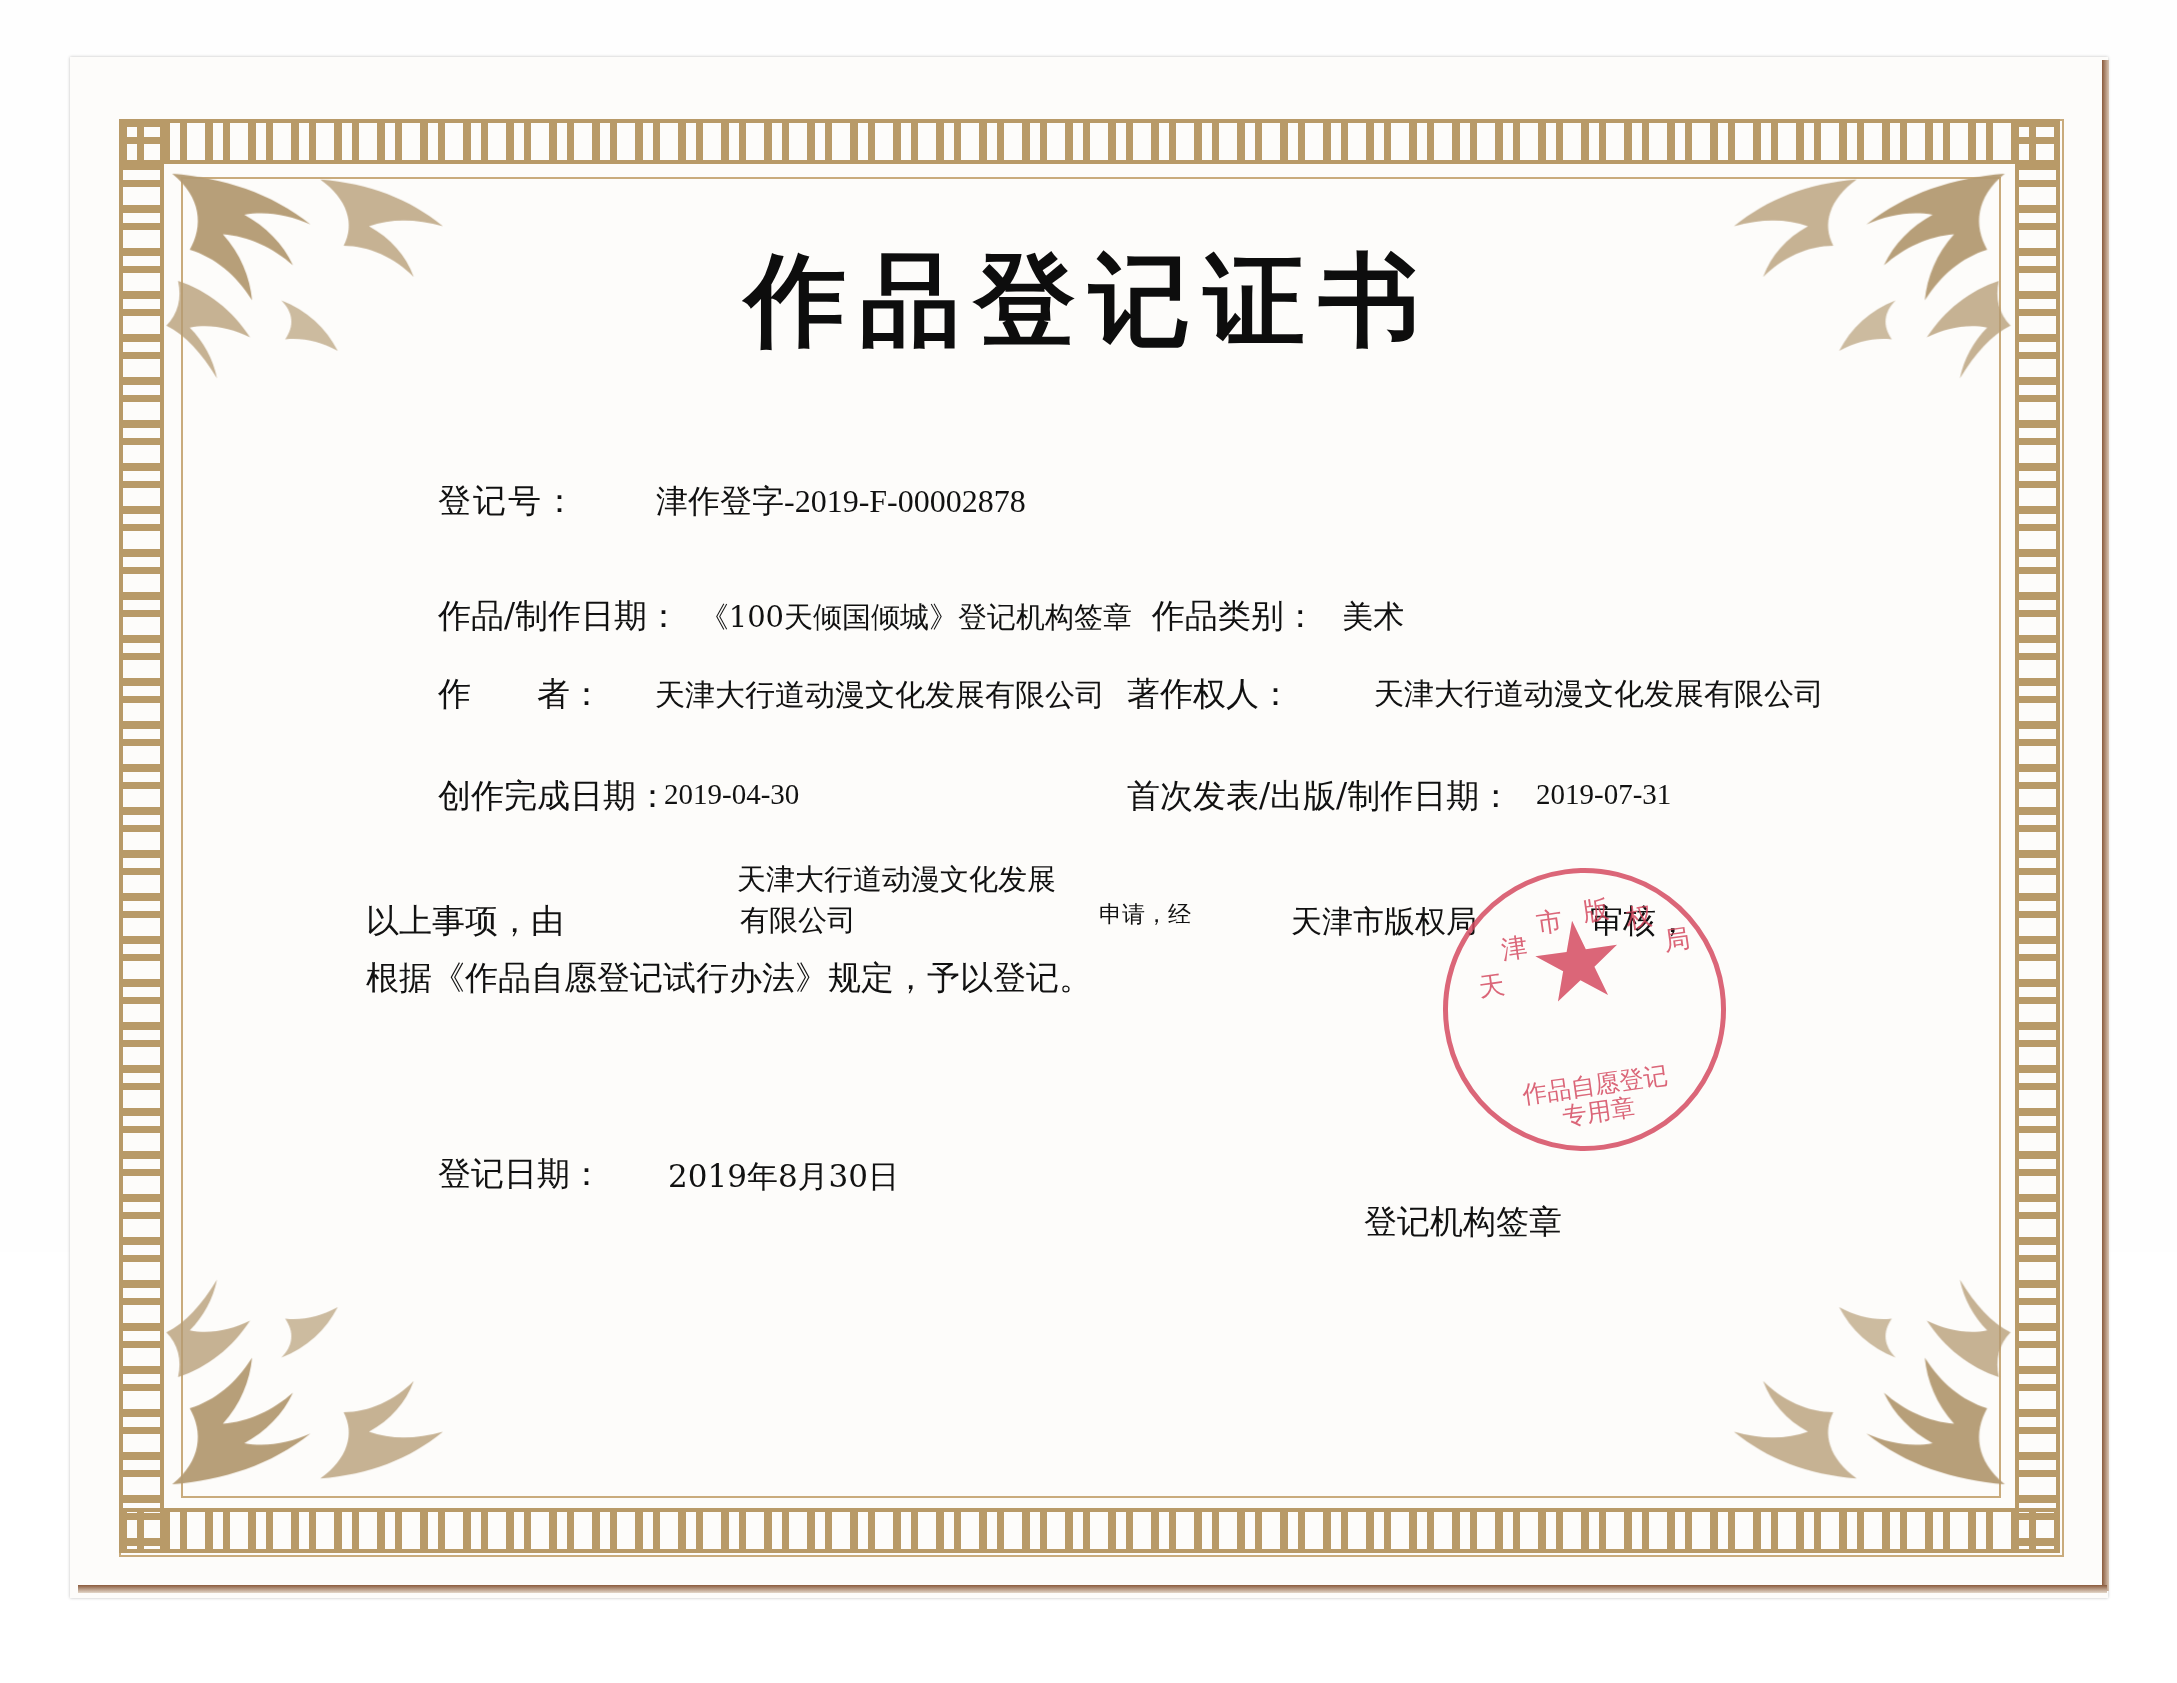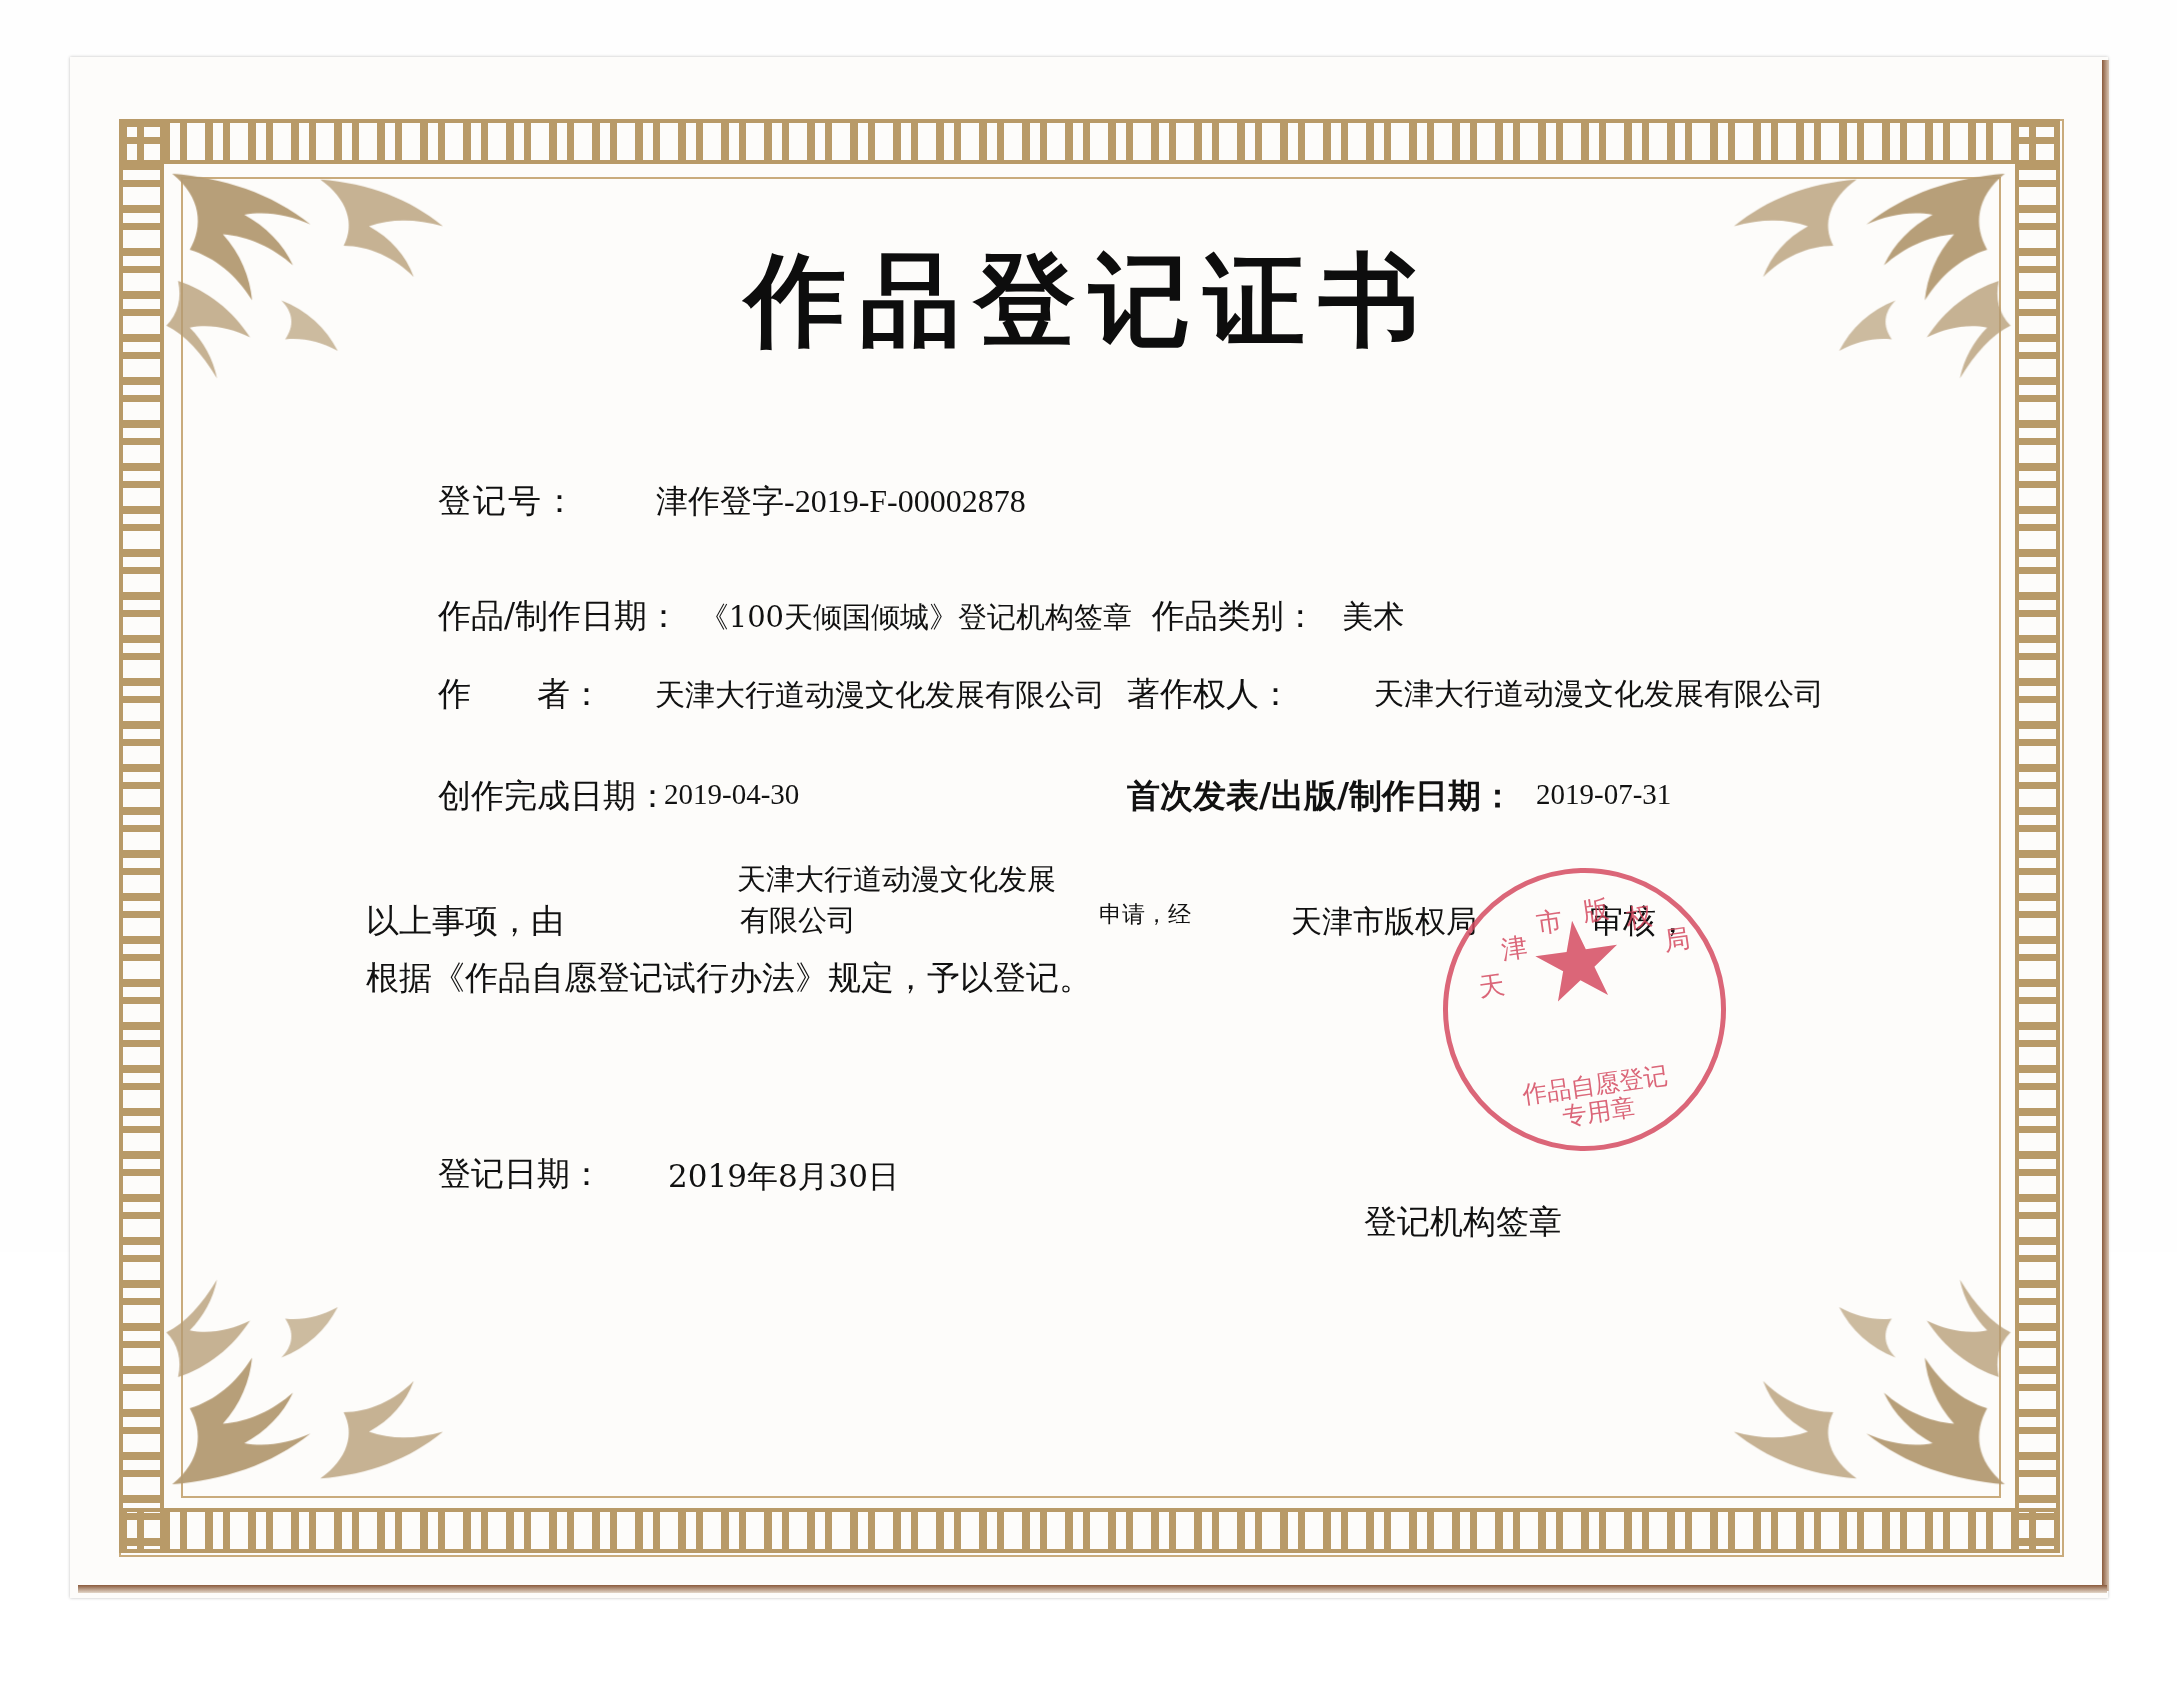--- a/index.html
+++ b/index.html
@@ -161,7 +161,7 @@
   #row-dates { left: 257px; top: 597px; }
   #create-label { position: absolute; left: 0; top: 0; font-size: 33px; }
   #create-value { position: absolute; left: 226px; top: 3.9px; font-size: 29px; }
-  #pub-label { position: absolute; left: 689px; top: 0; font-size: 33px; font-weight: bold; }
+  #pub-label { position: absolute; left: 689px; top: 0; font-size: 33px; }
   #pub-value { position: absolute; left: 1098px; top: 3.9px; font-size: 29px; }
 
   

